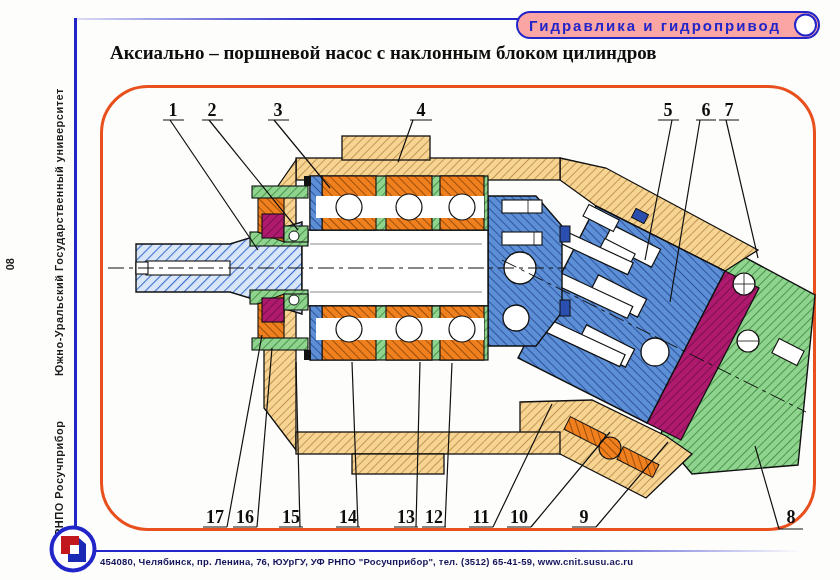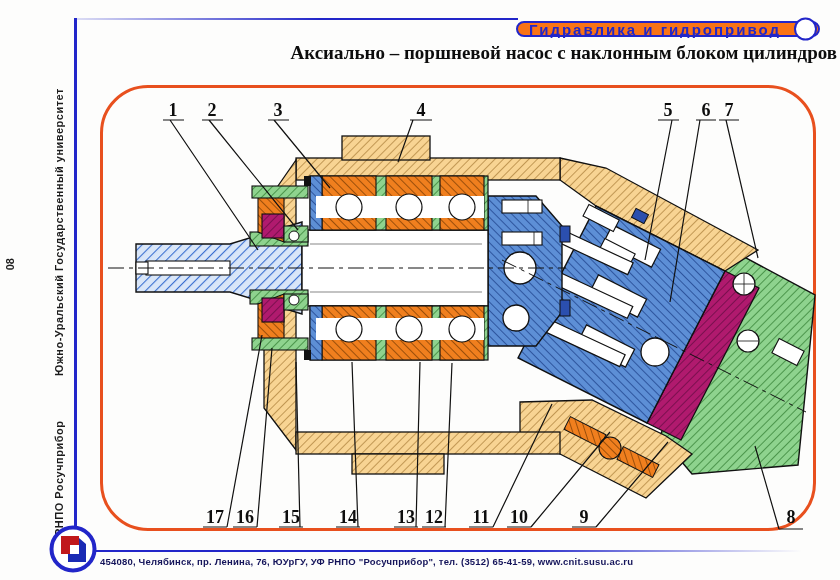--- a/index.html
+++ b/index.html
@@ -6,8 +6,8 @@
   .page{position:relative;width:840px;height:580px;background:#fdfdfc;overflow:hidden;
         font-family:"Liberation Sans",sans-serif;}
   
-  .pill{position:absolute;left:516px;top:21px;width:304px;height:16px;border:2.5px solid #2226c9;
-        border-radius:16px;background:#f97316;display:flex;align-items:center;justify-content:center;box-sizing:border-box;}
+  .pill{position:absolute;left:516px;top:11px;width:304px;height:28px;border:2.5px solid #2226c9;
+        border-radius:16px;background:#fca5a5;display:flex;align-items:center;justify-content:center;box-sizing:border-box;}
   .pill-label{color:#2226c9;font-weight:bold;font-size:15px;letter-spacing:2px;white-space:nowrap;padding-right:26px;}
   .pill-circle{position:absolute;right:1px;top:50%;transform:translateY(-50%);width:23px;height:23px;
         border:2.5px solid #2226c9;border-radius:50%;background:#fff;box-sizing:border-box;}

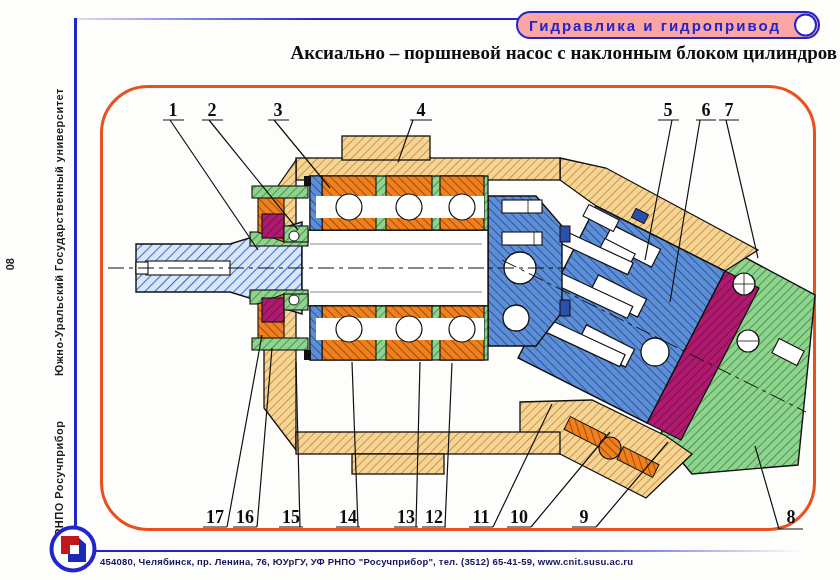--- a/index.html
+++ b/index.html
@@ -17,7 +17,7 @@
   .hline-bottom{position:absolute;left:96px;top:550px;width:706px;height:2px;
         background:linear-gradient(to right,#2226c9 60%,rgba(34,38,201,0));}
   
-  .title{position:absolute;left:110px;right:3px;top:42px;text-align:right;color:#0d0d0d;
+  .title{position:absolute;left:110px;right:3px;top:42px;text-align:left;color:#0d0d0d;
         font-family:"Liberation Serif",serif;font-weight:bold;font-size:19px;}
   
   .side-col{position:absolute;left:48px;top:88px;height:448px;width:22px;

